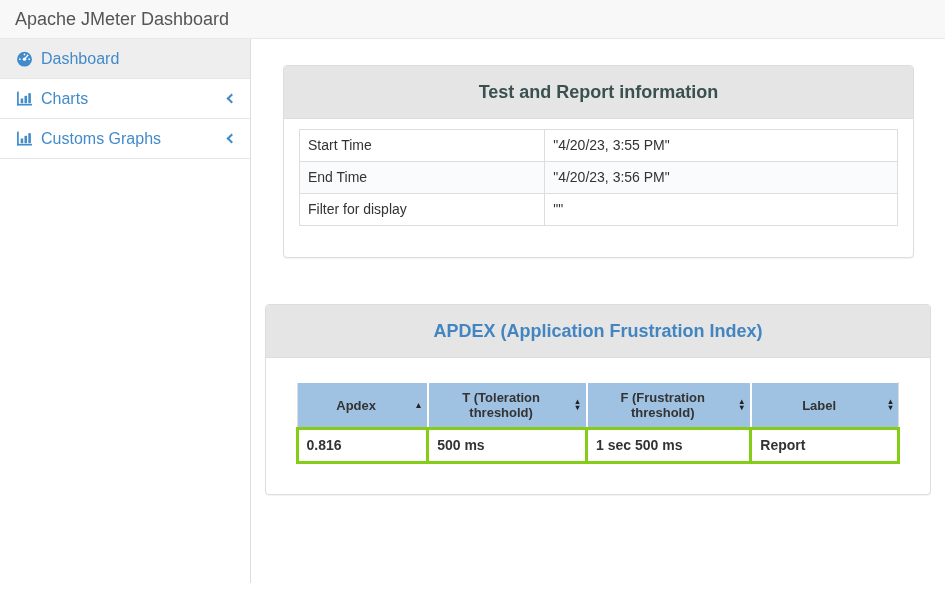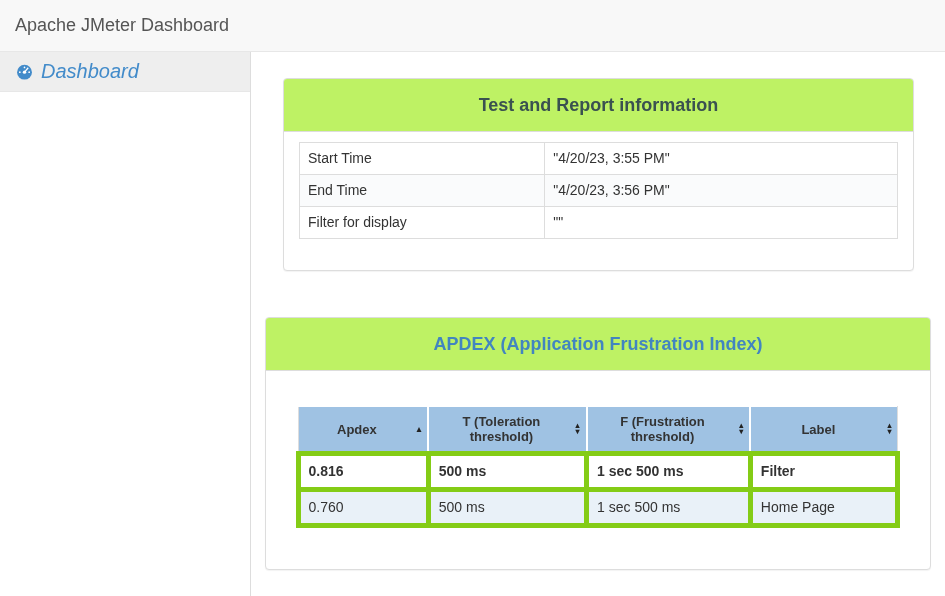--- a/index.html
+++ b/index.html
@@ -14,7 +14,7 @@
 
   
   .navbar {
-    height: 52px;
+    height: 39px;
     background: #f8f8f8;
     border-bottom: 1px solid #e7e7e7;
     display: flex;

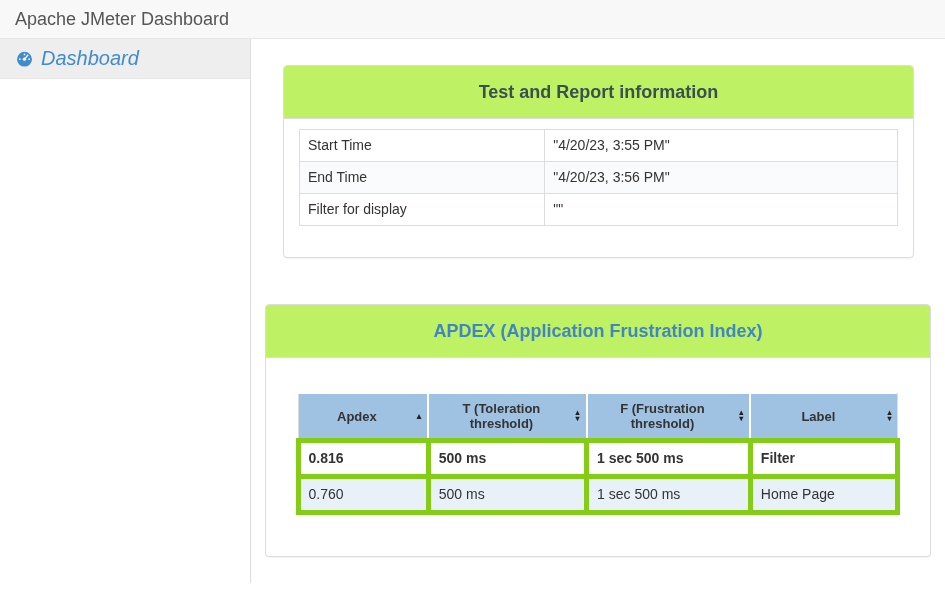--- a/index.html
+++ b/index.html
@@ -45,7 +45,7 @@
   }
   .side-item.active { background: #eeeeee; }
   .side-item .icon { width: 17px; height: 17px; margin-right: 8px; display: inline-flex; }
-  .side-label { font-size: 20px; font-style: italic; }
+  .side-label { font-size: 16px; }
   .chevron {
     margin-left: auto;
     width: 7px; height: 7px;

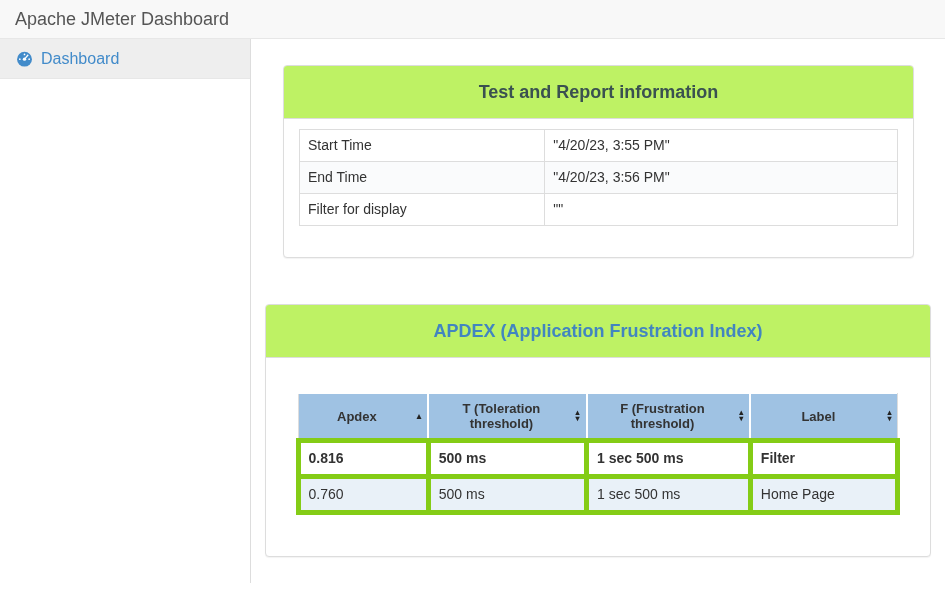--- a/index.html
+++ b/index.html
@@ -158,6 +158,19 @@
       <span class="side-label">Dashboard</span>
     </div>
 
+    <div class="side-item">
+      <span class="icon">
+        <svg viewBox="0 0 16 16" width="17" height="17">
+          <rect x="1" y="1.5" width="1.6" height="13" fill="#428bca"></rect>
+          <rect x="1" y="13" width="14" height="1.6" fill="#428bca"></rect>
+          <rect x="4.4" y="8" width="2.4" height="4.4" fill="#428bca"></rect>
+          <rect x="8" y="5.5" width="2.4" height="6.9" fill="#428bca"></rect>
+          <rect x="11.6" y="3" width="2.4" height="9.4" fill="#428bca"></rect>
+        </svg>
+      </span>
+      <span class="side-label">Charts</span>
+      <span class="chevron"></span>
+    </div>
 
 
   </nav>

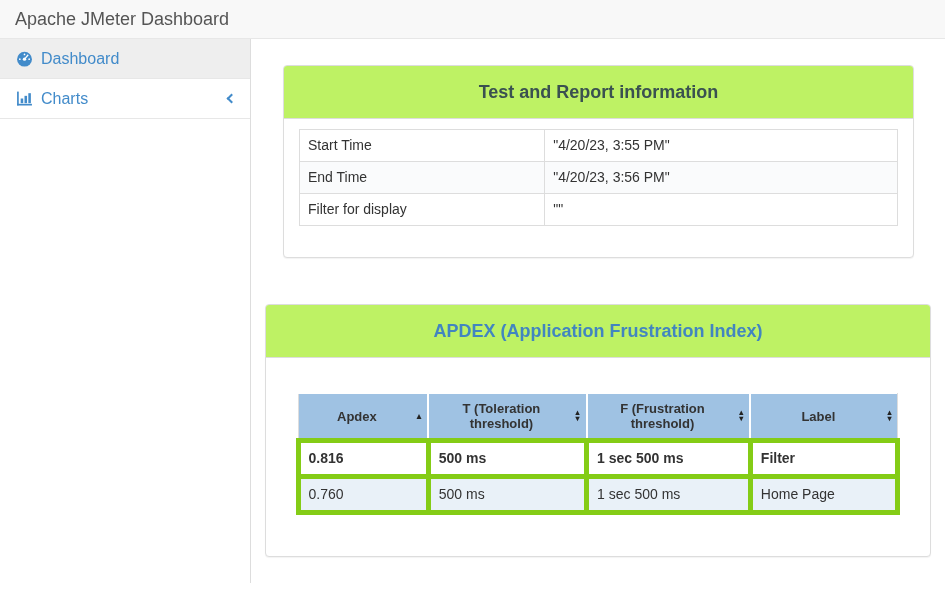--- a/index.html
+++ b/index.html
@@ -64,7 +64,7 @@
     box-shadow: 0 1px 1px rgba(0,0,0,.05);
   }
   .panel-heading {
-    background: #bef264;
+    background: #e5e5e5;
     border-bottom: 1px solid #ddd;
     border-radius: 3px 3px 0 0;
     padding: 15px;

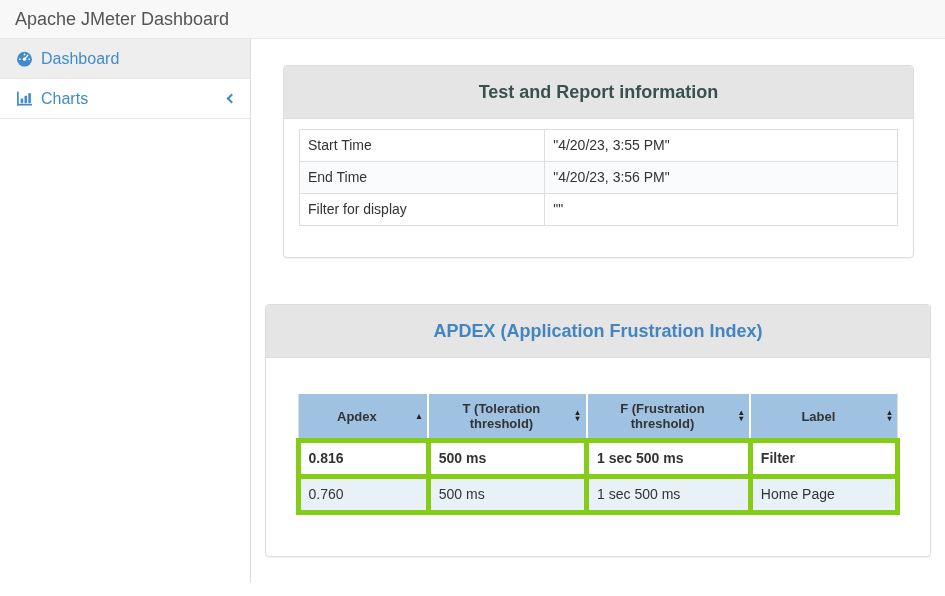--- a/index.html
+++ b/index.html
@@ -172,6 +172,19 @@
       <span class="chevron"></span>
     </div>
 
+    <div class="side-item">
+      <span class="icon">
+        <svg viewBox="0 0 16 16" width="17" height="17">
+          <rect x="1" y="1.5" width="1.6" height="13" fill="#428bca"></rect>
+          <rect x="1" y="13" width="14" height="1.6" fill="#428bca"></rect>
+          <rect x="4.4" y="8" width="2.4" height="4.4" fill="#428bca"></rect>
+          <rect x="8" y="5.5" width="2.4" height="6.9" fill="#428bca"></rect>
+          <rect x="11.6" y="3" width="2.4" height="9.4" fill="#428bca"></rect>
+        </svg>
+      </span>
+      <span class="side-label">Customs Graphs</span>
+      <span class="chevron"></span>
+    </div>
 
   </nav>
 

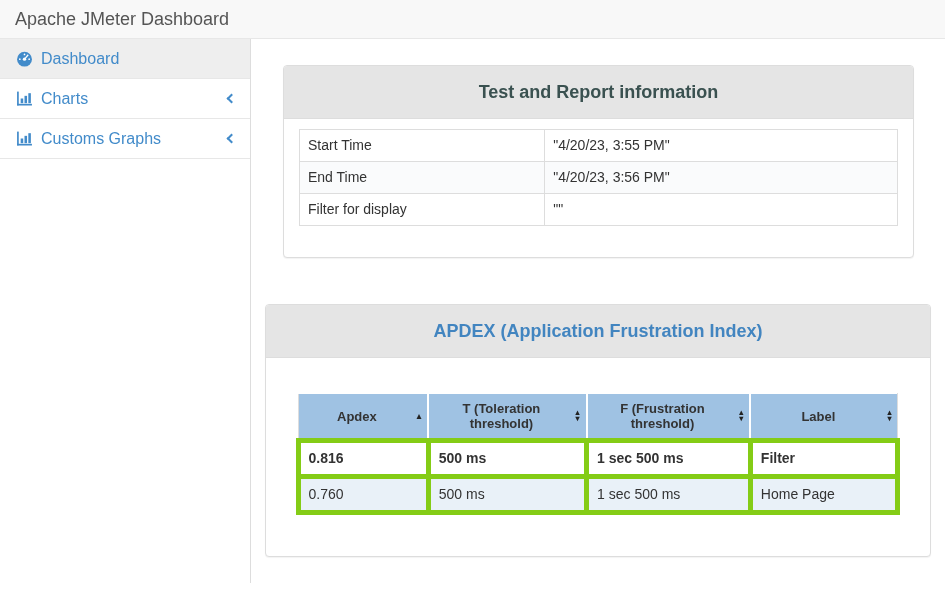--- a/index.html
+++ b/index.html
@@ -90,7 +90,7 @@
   table.info td.label-cell { width: 41%; }
 
   
-  table.apdex { width: 95.4%; margin: 11px auto; border-collapse: collapse; }
+  table.apdex { width: 95.4%; margin: 0 auto; border-collapse: collapse; }
   table.apdex th {
     background: #9fc2e3;
     font-size: 13px;

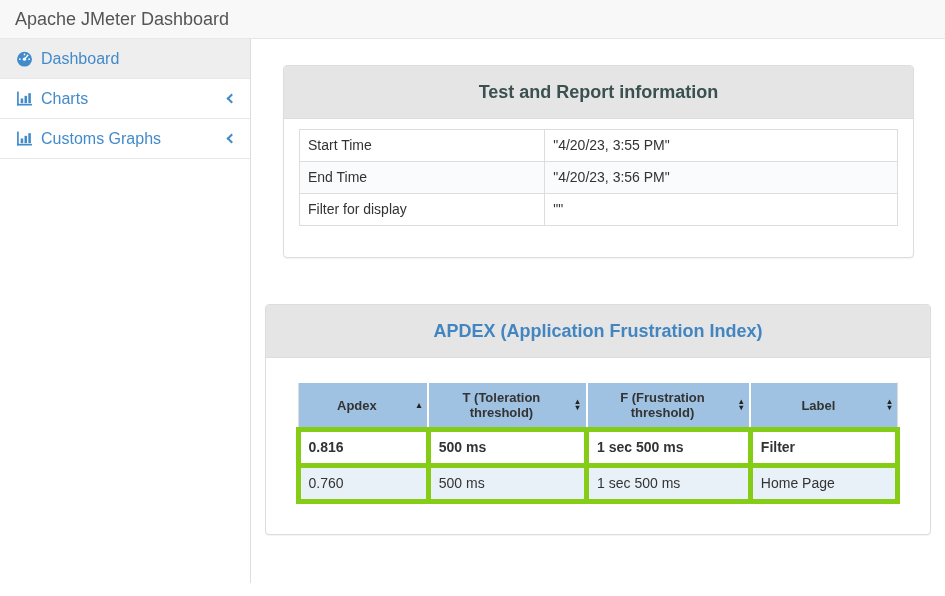--- a/index.html
+++ b/index.html
@@ -120,7 +120,7 @@
   }
   .sort-icon.asc { font-size: 9px; line-height: 9px; }
   table.apdex td {
-    border: 5px solid #84cc16;
+    border: 3px solid #84cc16;
     padding: 8px;
     font-size: 14px;
     line-height: 15px;

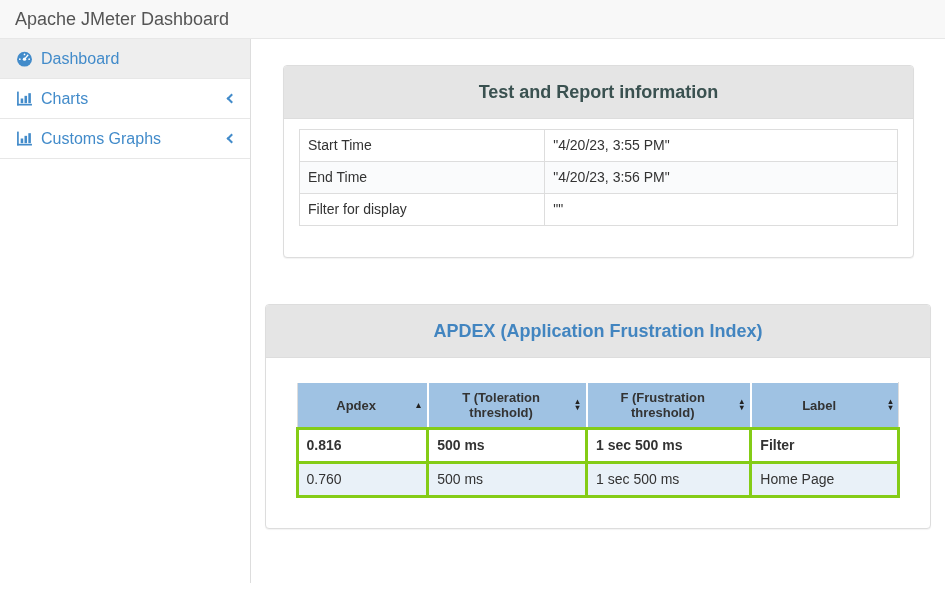--- a/index.html
+++ b/index.html
@@ -260,7 +260,7 @@
               <td>0.816</td>
               <td>500 ms</td>
               <td>1 sec 500 ms</td>
-              <td>Filter</td>
+              <td>Report</td>
             </tr>
             <tr class="striped">
               <td>0.760</td>

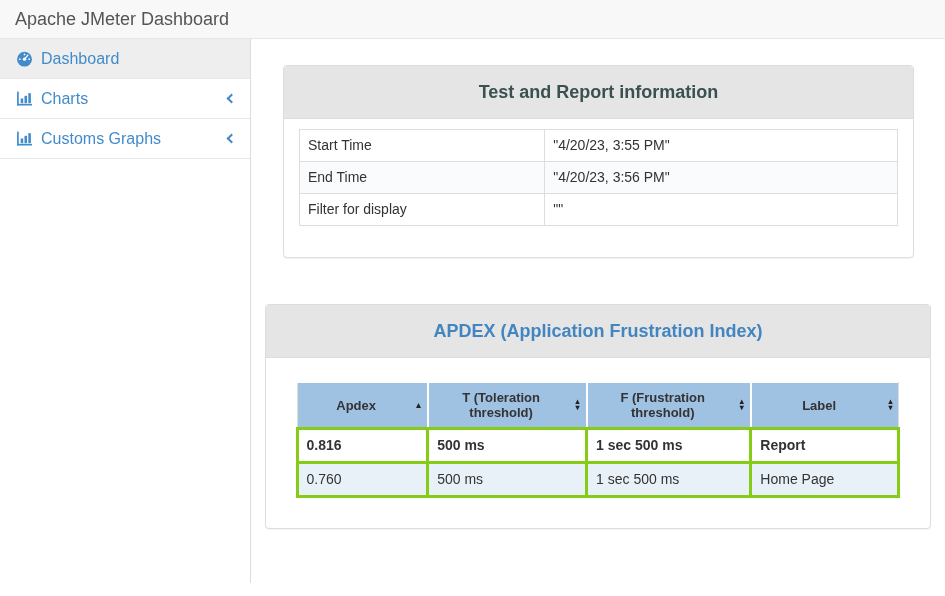--- a/index.html
+++ b/index.html
@@ -262,12 +262,6 @@
               <td>1 sec 500 ms</td>
               <td>Report</td>
             </tr>
-            <tr class="striped">
-              <td>0.760</td>
-              <td>500 ms</td>
-              <td>1 sec 500 ms</td>
-              <td>Home Page</td>
-            </tr>
           </tbody>
         </table>
       </div>

